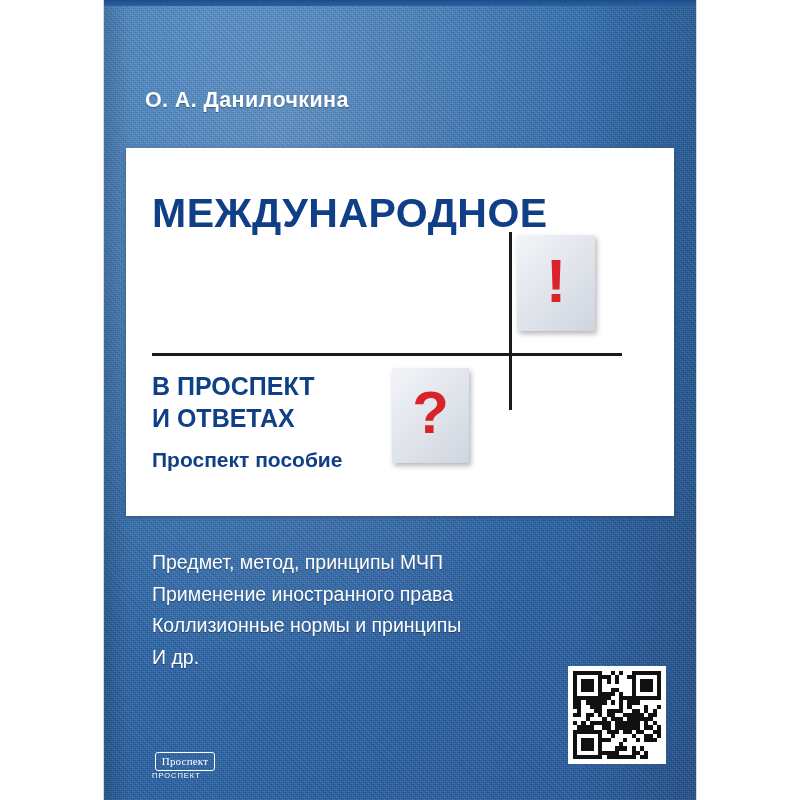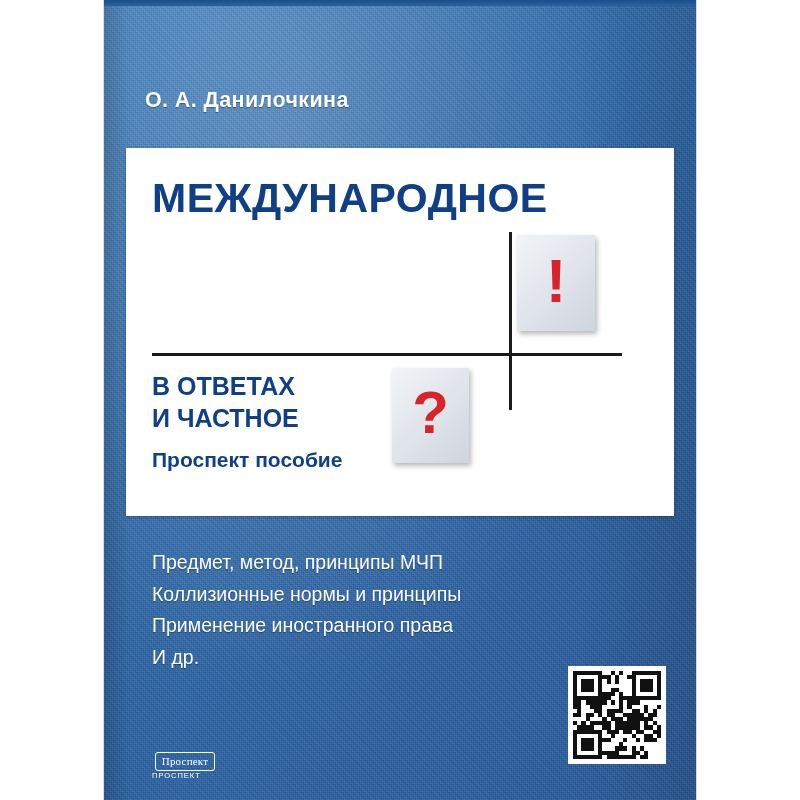--- a/index.html
+++ b/index.html
@@ -100,6 +100,7 @@
     line-height: 49px;
     letter-spacing: 0.5px;
     white-space: nowrap;
+    margin-top: 15px;
   }
 
   

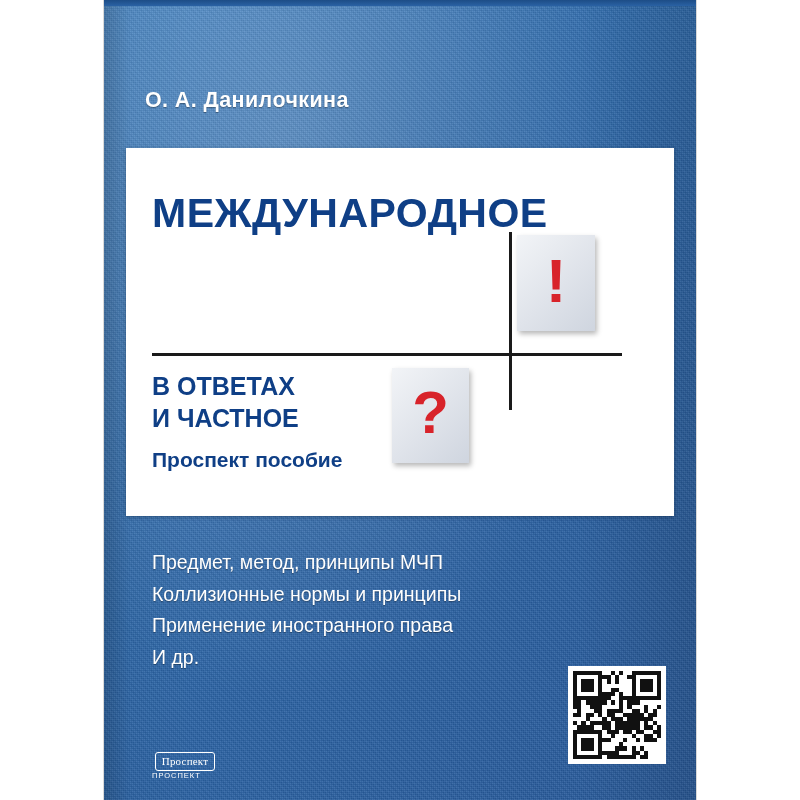--- a/index.html
+++ b/index.html
@@ -256,7 +256,7 @@
       </div>
 
       <div class="subtitle">
-        <div>В ОТВЕТАХ</div>
+        <div>В ПРОСПЕКТ</div>
         <div>И ЧАСТНОЕ</div>
       </div>
 

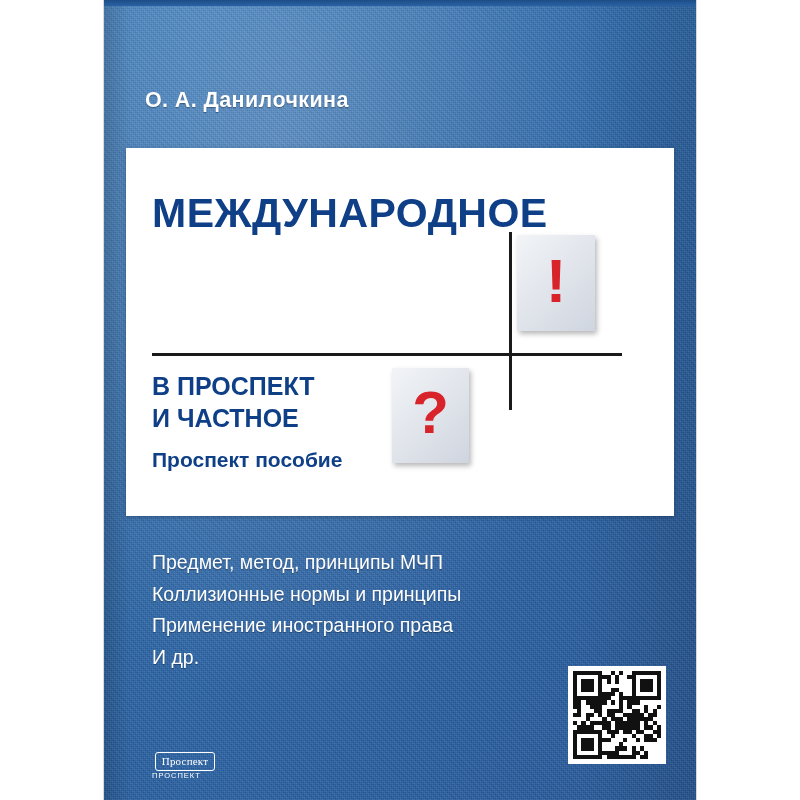--- a/index.html
+++ b/index.html
@@ -257,7 +257,7 @@
 
       <div class="subtitle">
         <div>В ПРОСПЕКТ</div>
-        <div>И ЧАСТНОЕ</div>
+        <div>И ОТВЕТАХ</div>
       </div>
 
       <div class="kind">Проспект пособие</div>

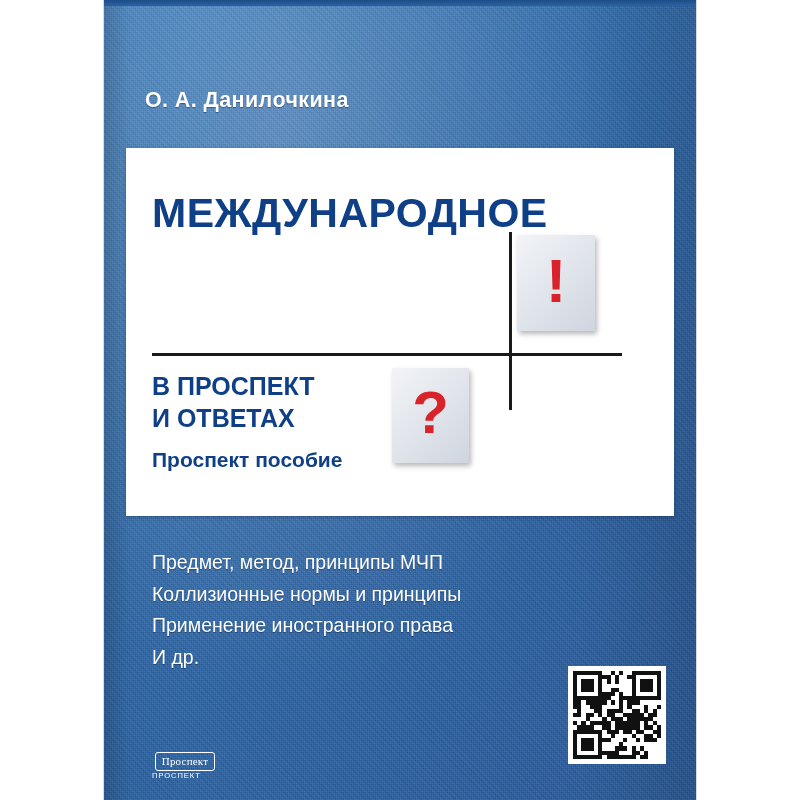--- a/index.html
+++ b/index.html
@@ -265,8 +265,8 @@
 
     <div class="topics">
       <div>Предмет, метод, принципы МЧП</div>
+      <div>Применение иностранного права</div>
       <div>Коллизионные нормы и принципы</div>
-      <div>Применение иностранного права</div>
       <div>И др.</div>
     </div>
 

